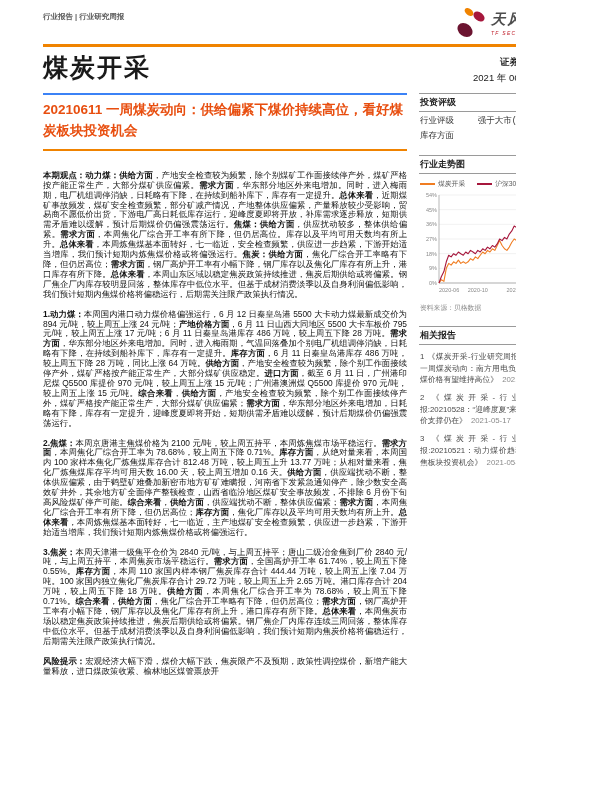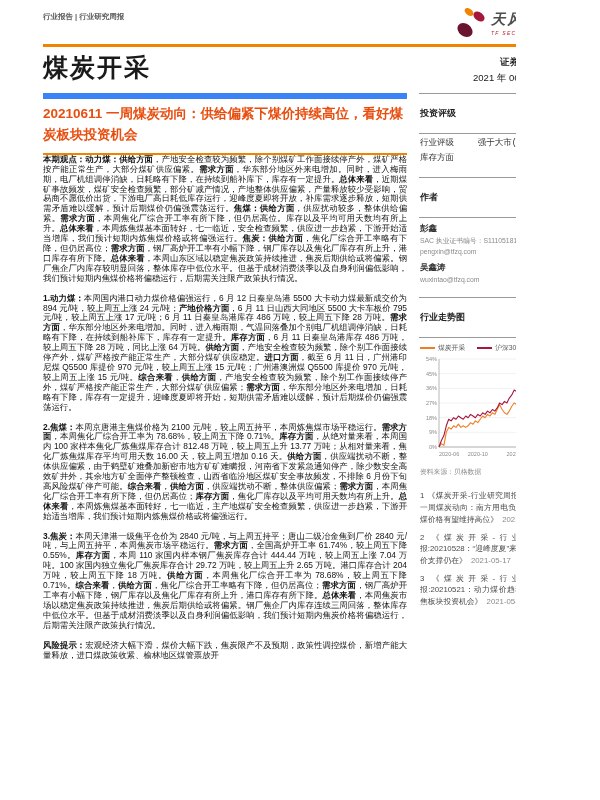--- a/index.html
+++ b/index.html
@@ -29,7 +29,7 @@
   .main-col { width:364px; }
   .side-col { width:138px; margin-left:12px; }
 
-  .title-block { border-top:6px solid #3b82f6; border-bottom:2px solid #f08300; padding:5px 0 7px; margin-bottom:0; }
+  .title-block { border-top:2px solid #3b82f6; border-bottom:2px solid #f08300; padding:5px 0 7px; margin-bottom:20px; }
   .title-block h2 { font-size:13.5px; font-weight:bold; color:#e84e0f; line-height:1.55; }
 
   .para { font-size:8.4px; line-height:1.18; color:#141414; text-align:justify; margin-bottom:10px; }

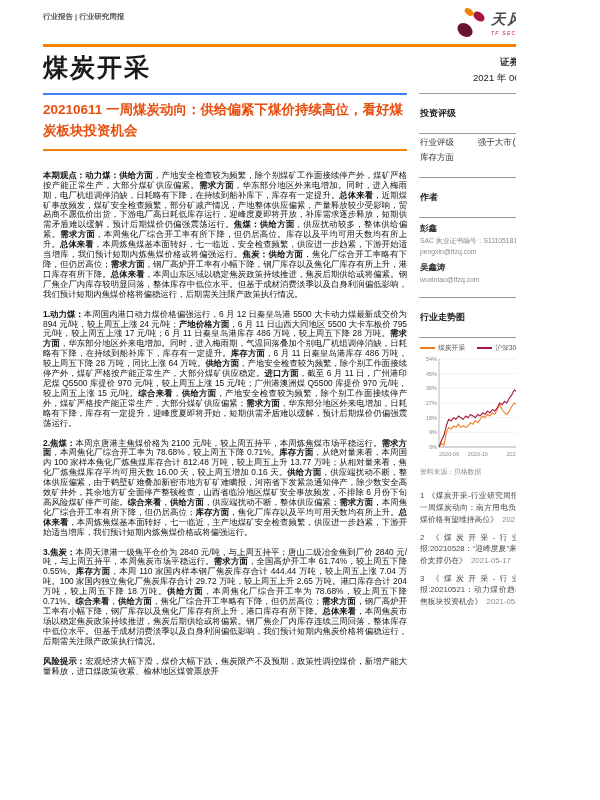--- a/index.html
+++ b/index.html
@@ -39,7 +39,7 @@
 
   
   .side-section { margin-bottom:13px; }
-  .side-heading { font-size:9px; font-weight:bold; color:#222; border-top:1px solid #9a9a9a; border-bottom:1px solid #9a9a9a; padding:13px 1px; }
+  .side-heading { font-size:9px; font-weight:bold; color:#222; border-top:1px solid #9a9a9a; border-bottom:1px solid #9a9a9a; padding:2px 1px; }
   .kv-row { display:flex; justify-content:space-between; font-size:8.5px; color:#333; padding:3px 1px 0;font-family:Liberation Mono, monospace; }
   .kv-row .v { text-align:right; }
   .author-entry { margin-top:5px; padding:0 1px; }

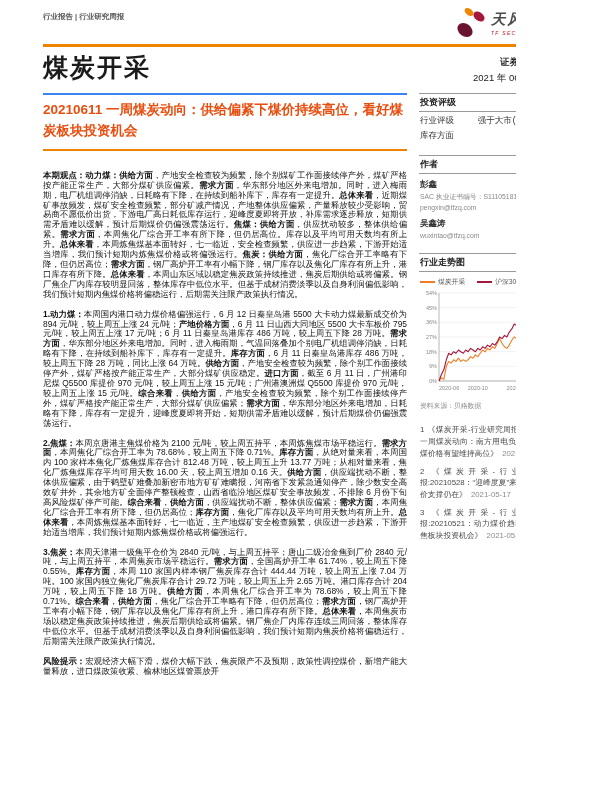--- a/index.html
+++ b/index.html
@@ -115,26 +115,6 @@
             </div>
         </div>
 
-        <div class="side-section">
-          <div class="side-heading">作者</div>
-          <div id="author-list">
-              <div class="author-entry">
-                <div class="author-row">
-                  <span class="nm">彭鑫</span>
-                  <span class="rl">分析师</span>
-                </div>
-                <div class="author-sub">SAC 执业证书编号：S1110518110002</div>
-                <div class="author-sub">pengxin@tfzq.com</div>
-              </div>
-              <div class="author-entry">
-                <div class="author-row">
-                  <span class="nm">吴鑫涛</span>
-                  <span class="rl">联系人</span>
-                </div>
-                <div class="author-sub">wuxintao@tfzq.com</div>
-              </div>
-            </div>
-        </div>
 
         <div class="side-section">
           <div class="side-heading">行业走势图</div>

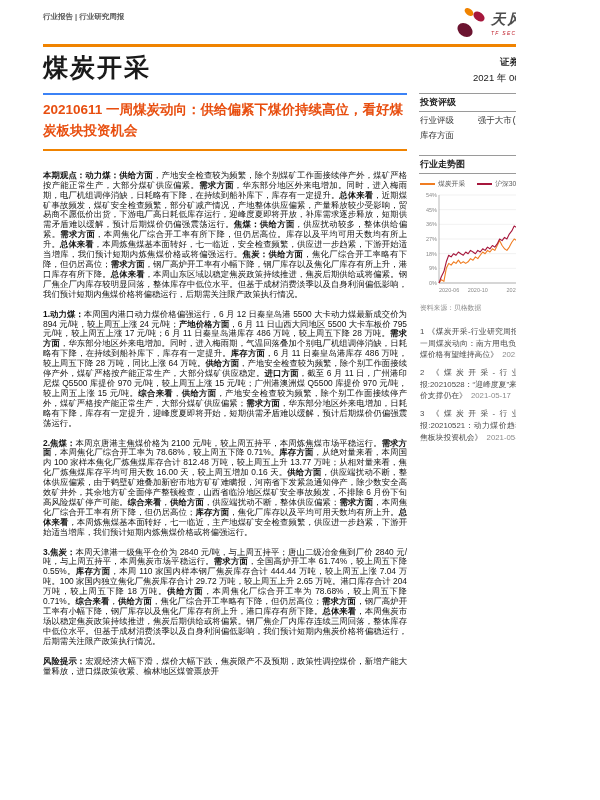--- a/index.html
+++ b/index.html
@@ -155,6 +155,7 @@
         </div>
 
         <div class="side-section">
+          <div class="side-heading">相关报告</div>
           <div id="related-list">
               <div class="rel-item"><span class="num">1</span><span class="ttl">《煤炭开采-行业研究周报:20210604 一周煤炭动向：南方用电负荷攀升，电煤价格有望维持高位》</span><span class="dt"> 2021-06-06</span></div>
               <div class="rel-item"><span class="num">2</span><span class="ttl">《煤炭开采-行业研究周报:20210528：“迎峰度夏”来临，动力煤价支撑仍在》</span><span class="dt"> 2021-05-17</span></div>

